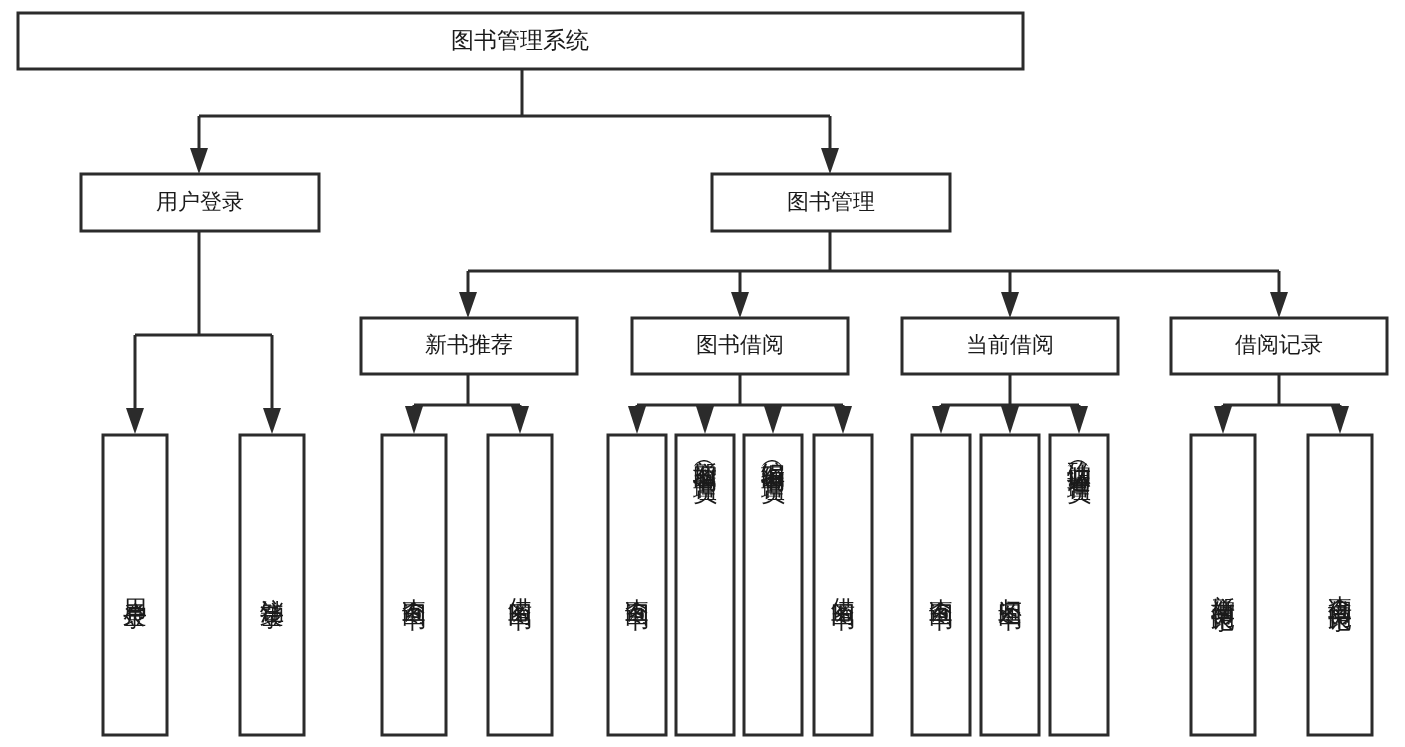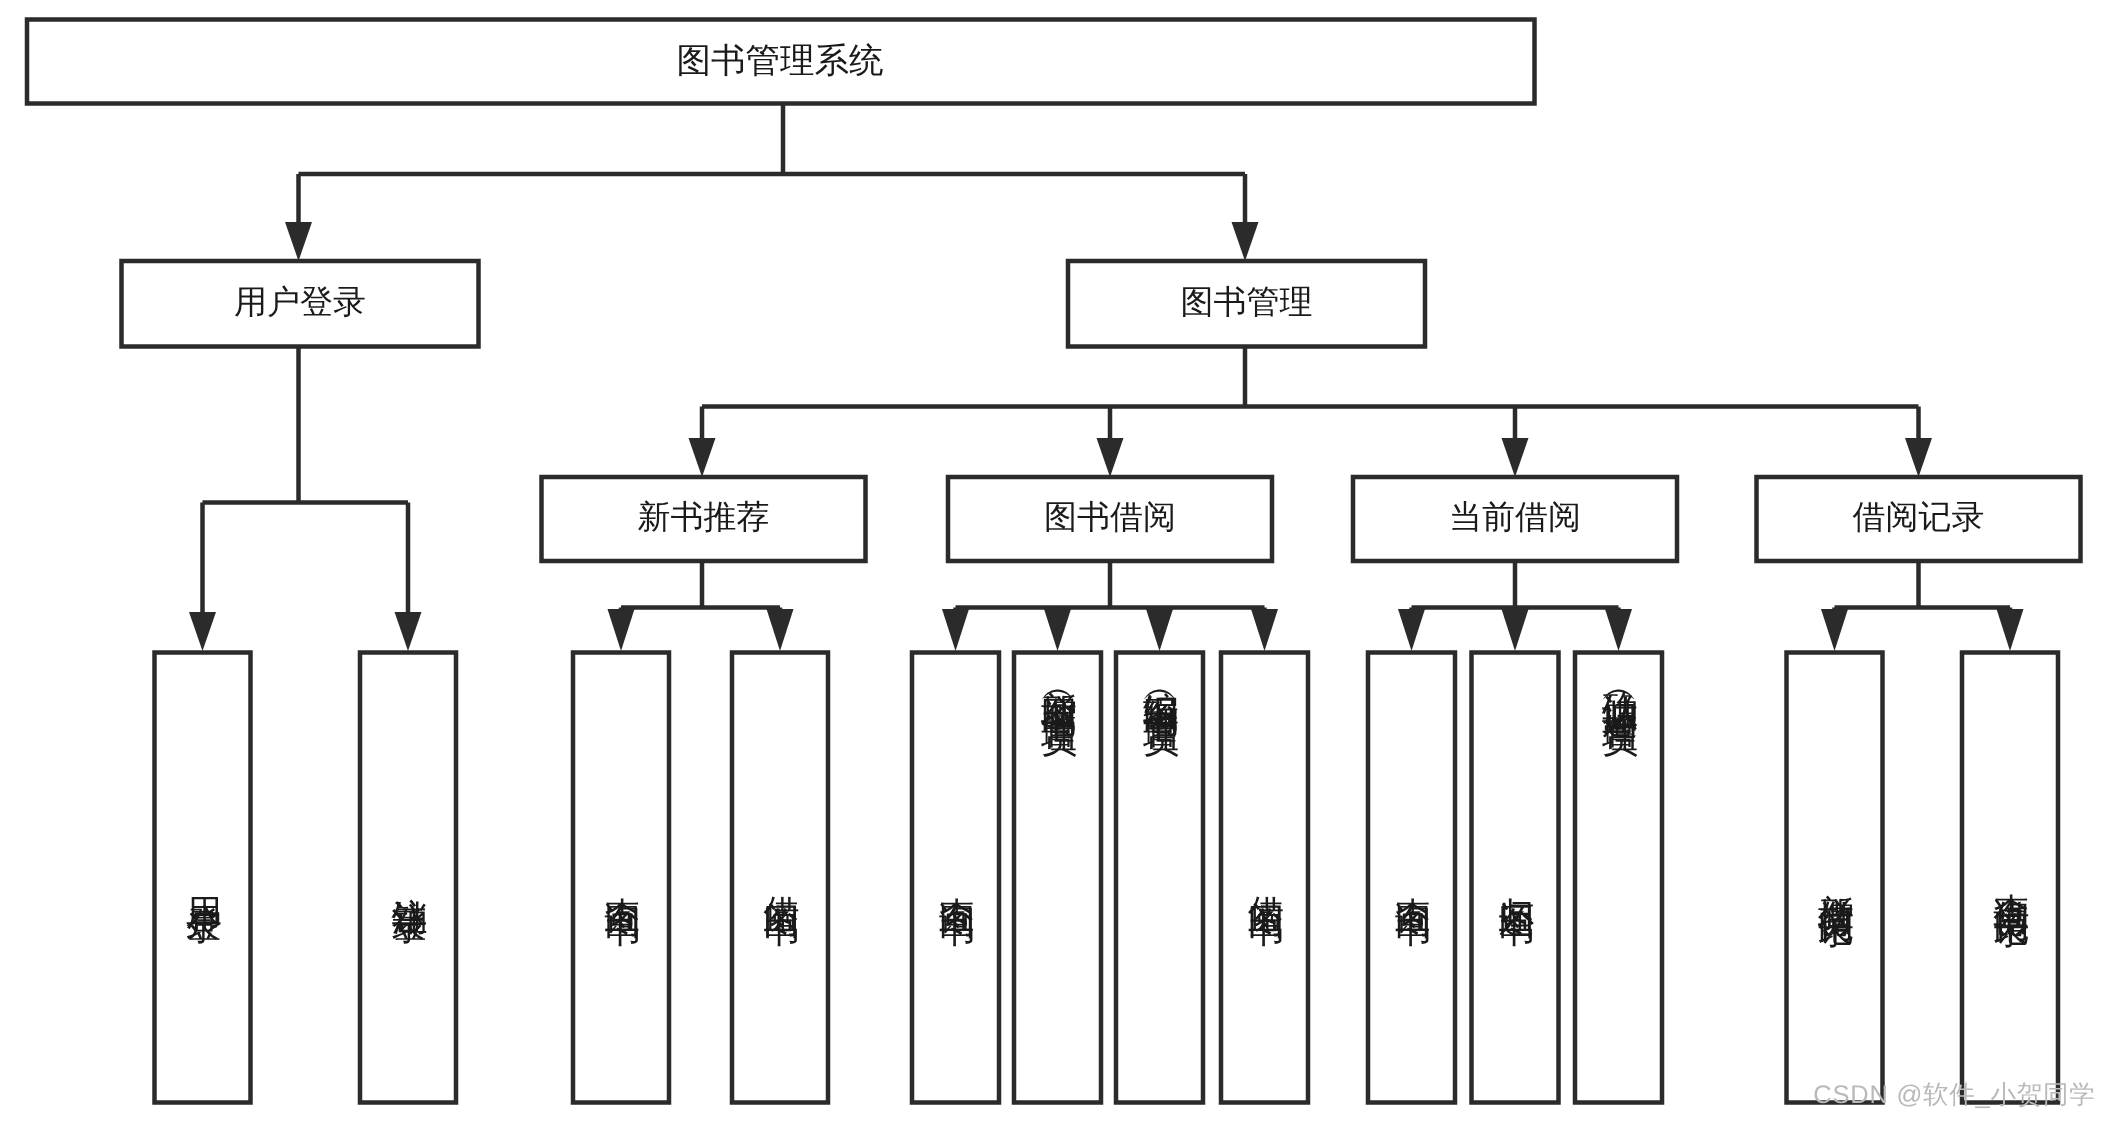--- a/index.html
+++ b/index.html
@@ -230,7 +230,6 @@
   <div class="vlabel" style="left:1191px; top:435px; width:64px; height:300px;">新增借阅记录</div>
   <div class="vlabel" style="left:1308px; top:435px; width:64px; height:300px;">查询借阅记录</div>
 
-  <div class="watermark">CSDN @软件_小贺同学</div>
 
 </div>
 

